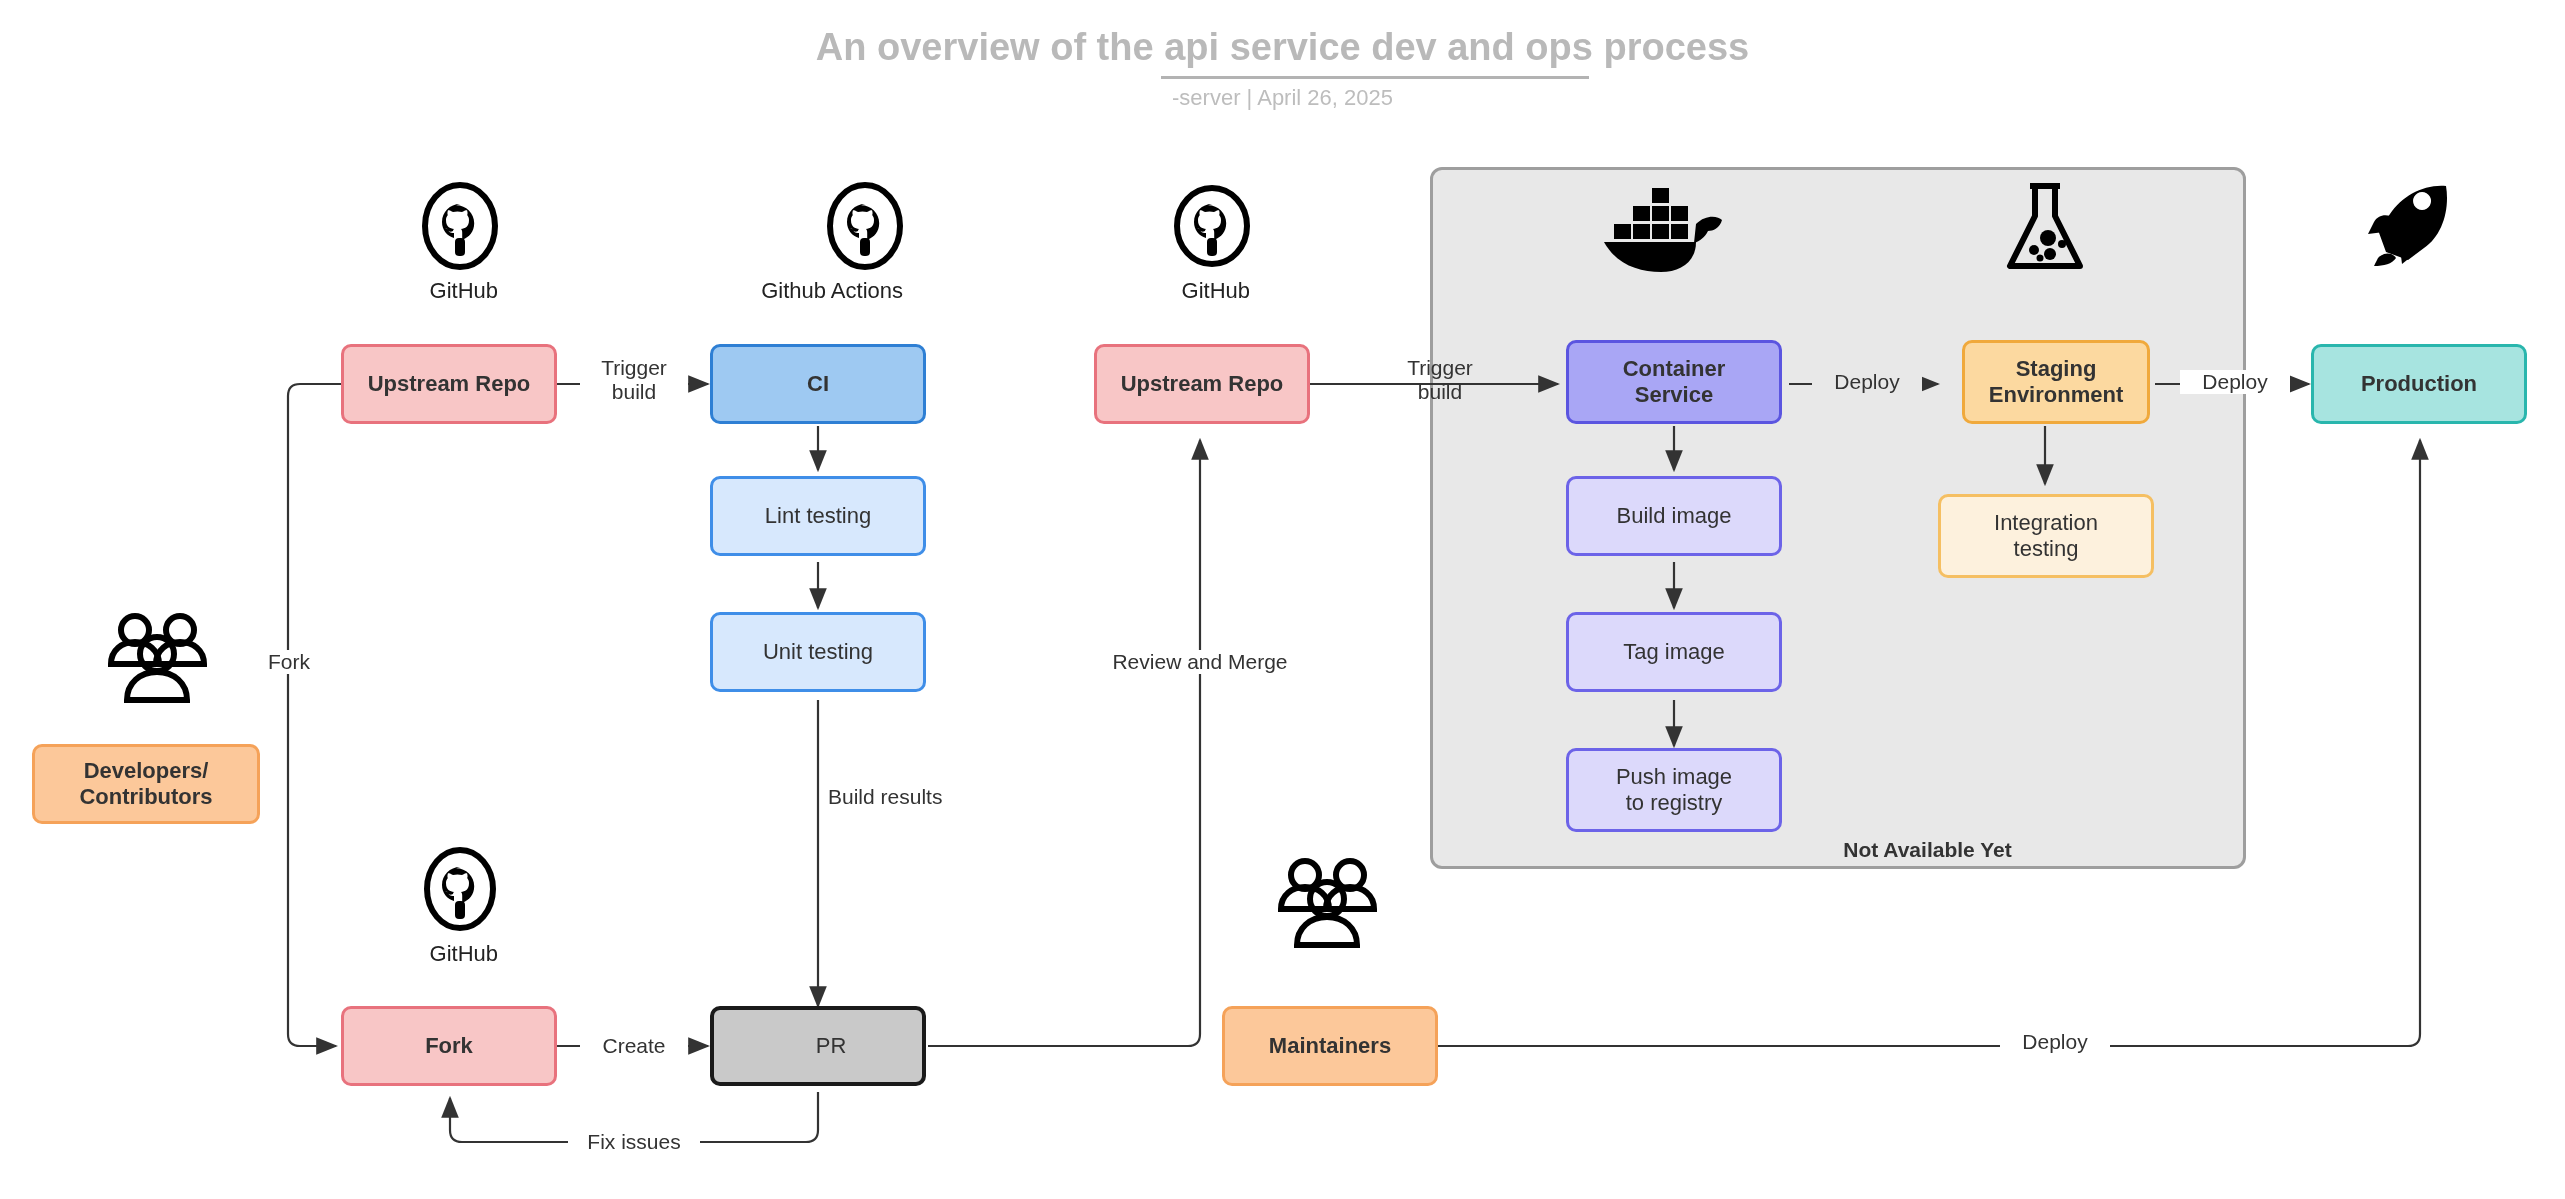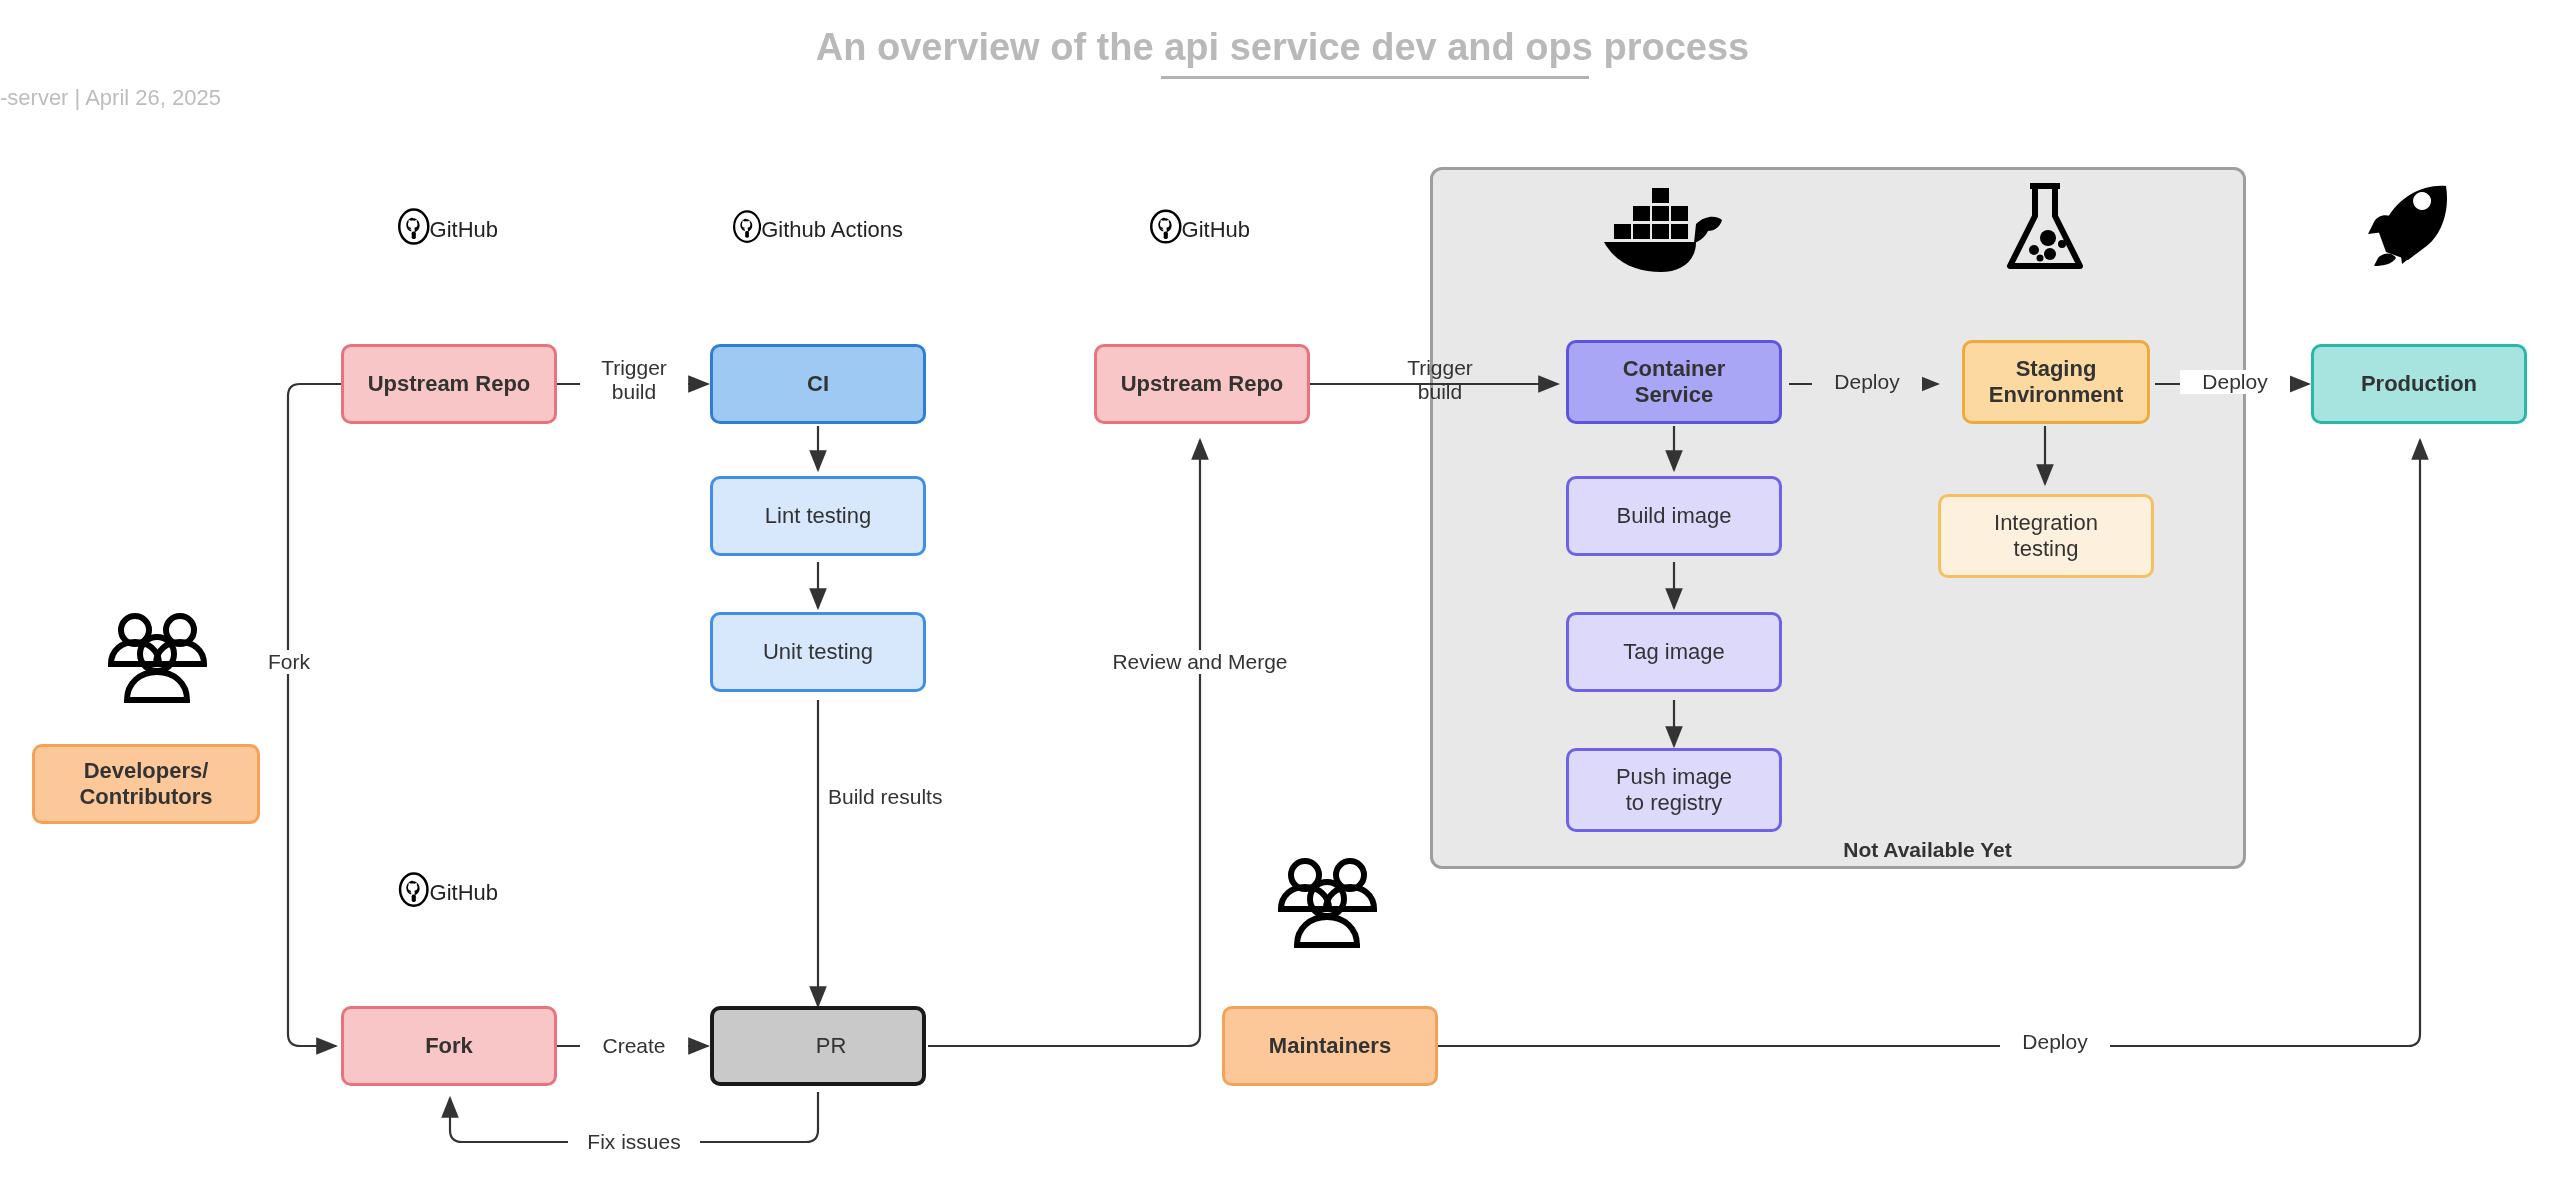--- a/index.html
+++ b/index.html
@@ -22,7 +22,7 @@
     background:#b3b3b3;
   }
   .subtitle{
-    position:absolute; left:0; top:85px; width:2565px; text-align:left;
+    position:absolute; left:0; top:85px; width:2565px; text-align:center;
     font-size:22px; color:#bdbdbd; white-space:nowrap;
   }
 

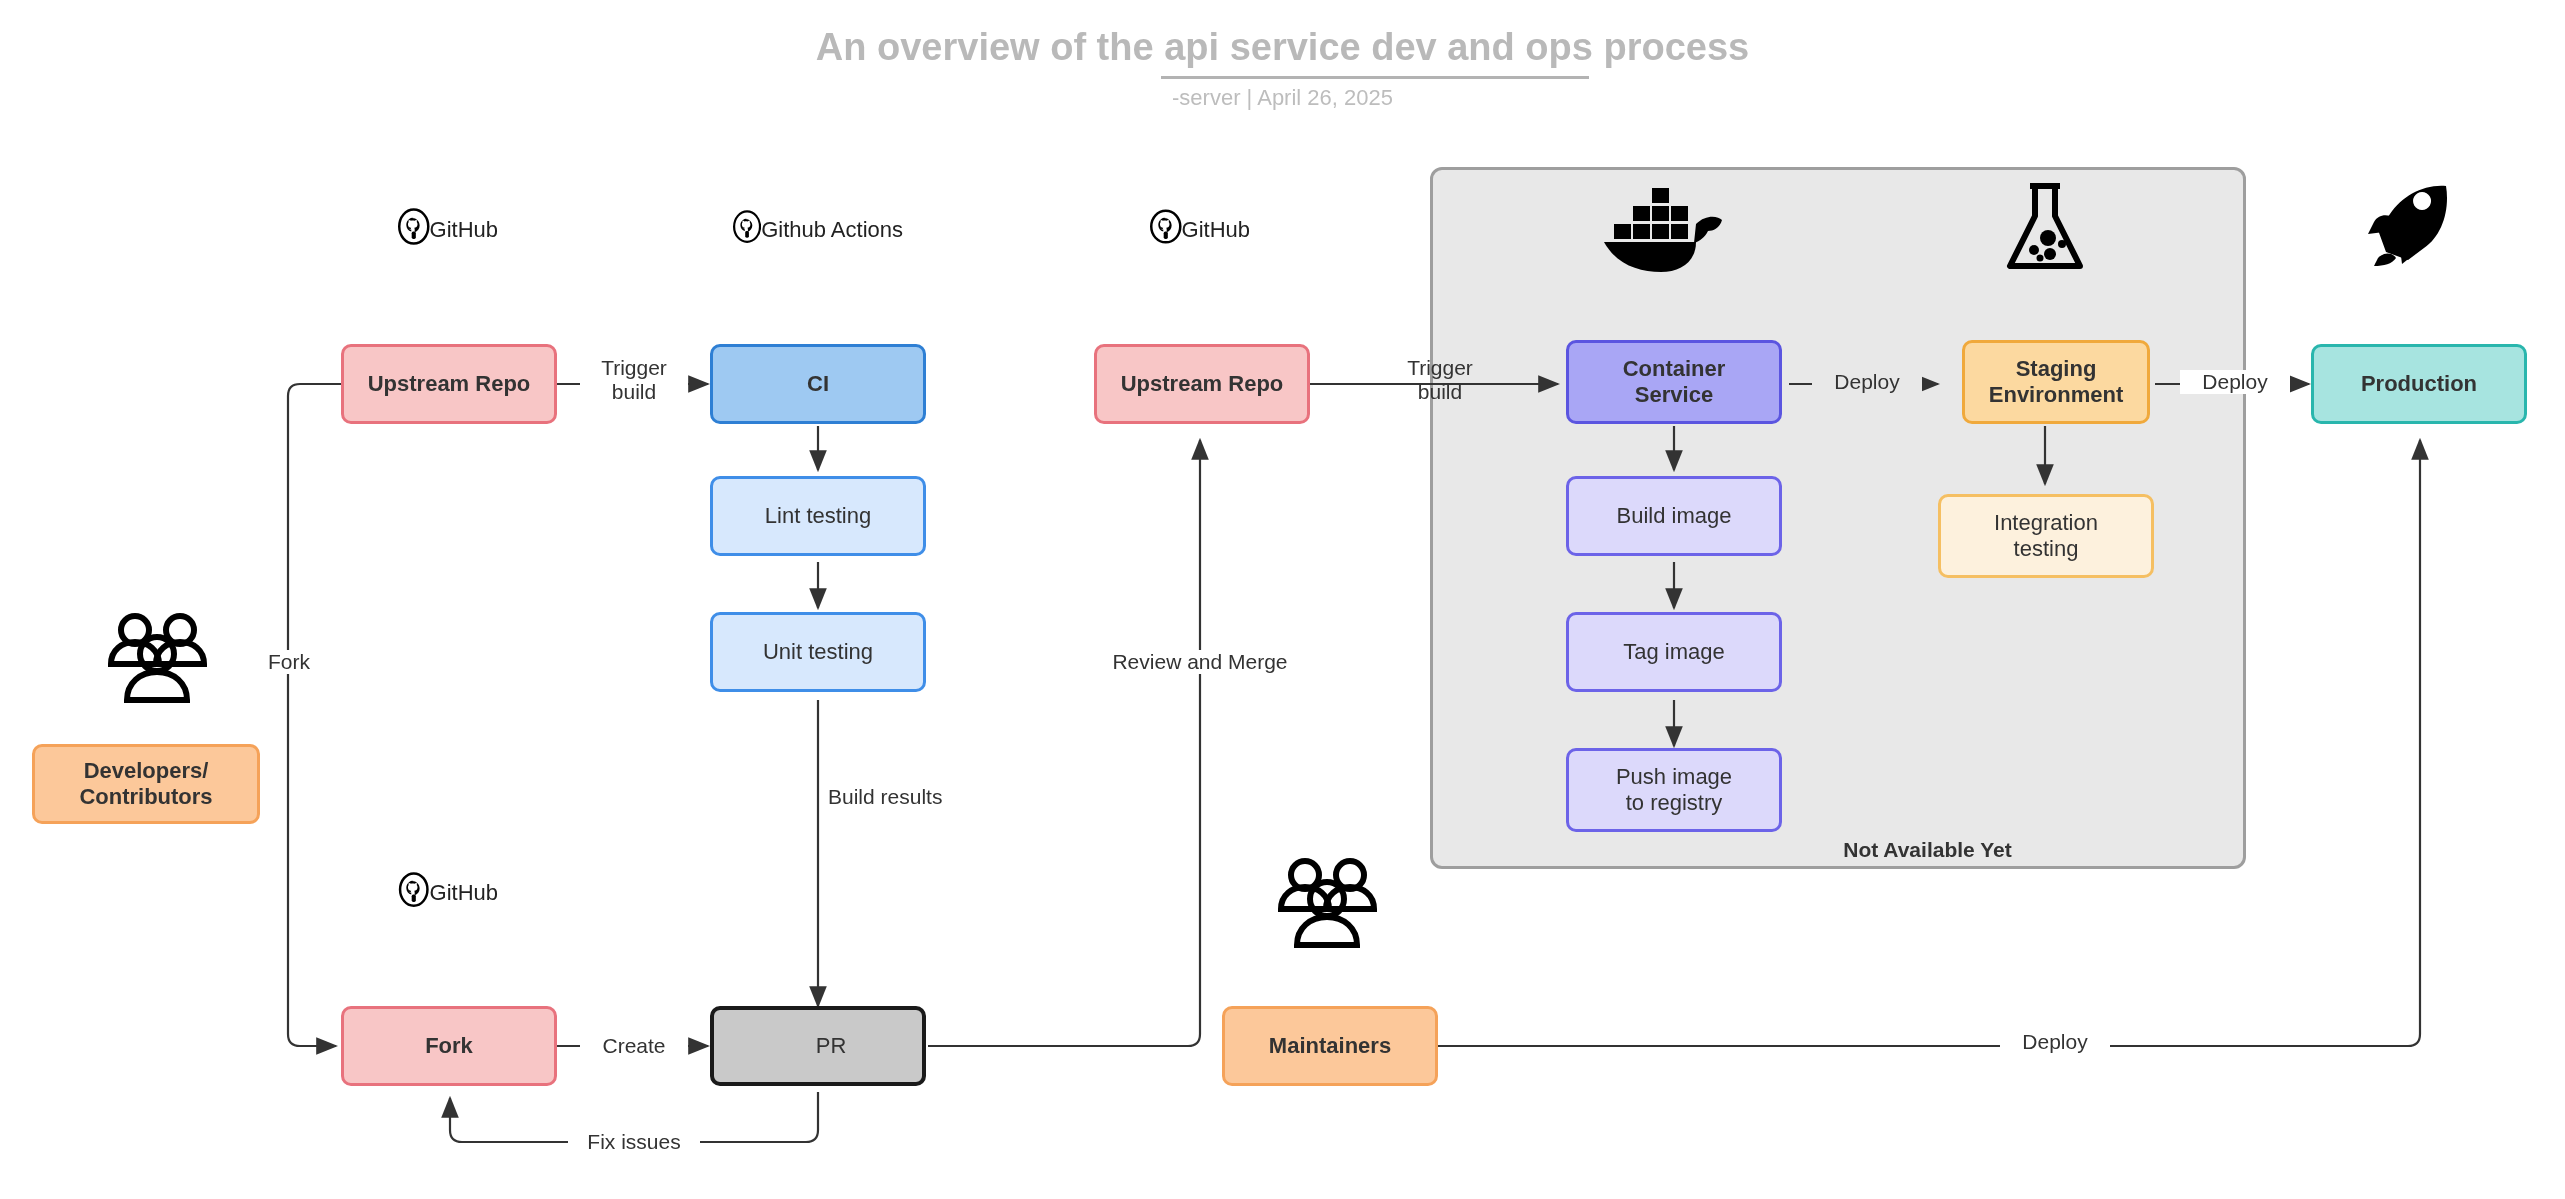--- a/index.html
+++ b/index.html
@@ -35,7 +35,7 @@
   .node.bold{ font-weight:bold; }
 
   
-  .iconwrap{ position:absolute; display:flex; flex-direction:row; align-items:center; }
+  .iconwrap{ position:absolute; display:flex; flex-direction:column; align-items:flex-end; }
   .iconlabel{ font-size:22px; color:#222; margin-top:6px; white-space:nowrap; }
 
   

